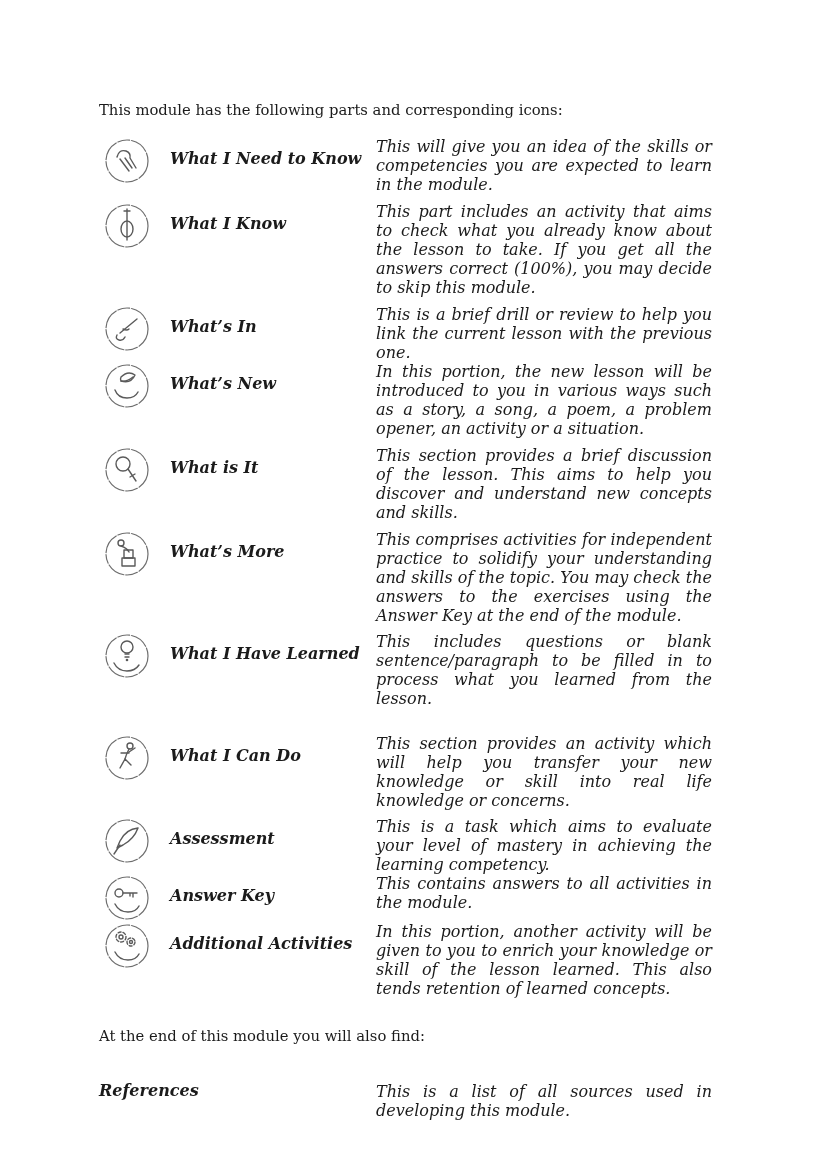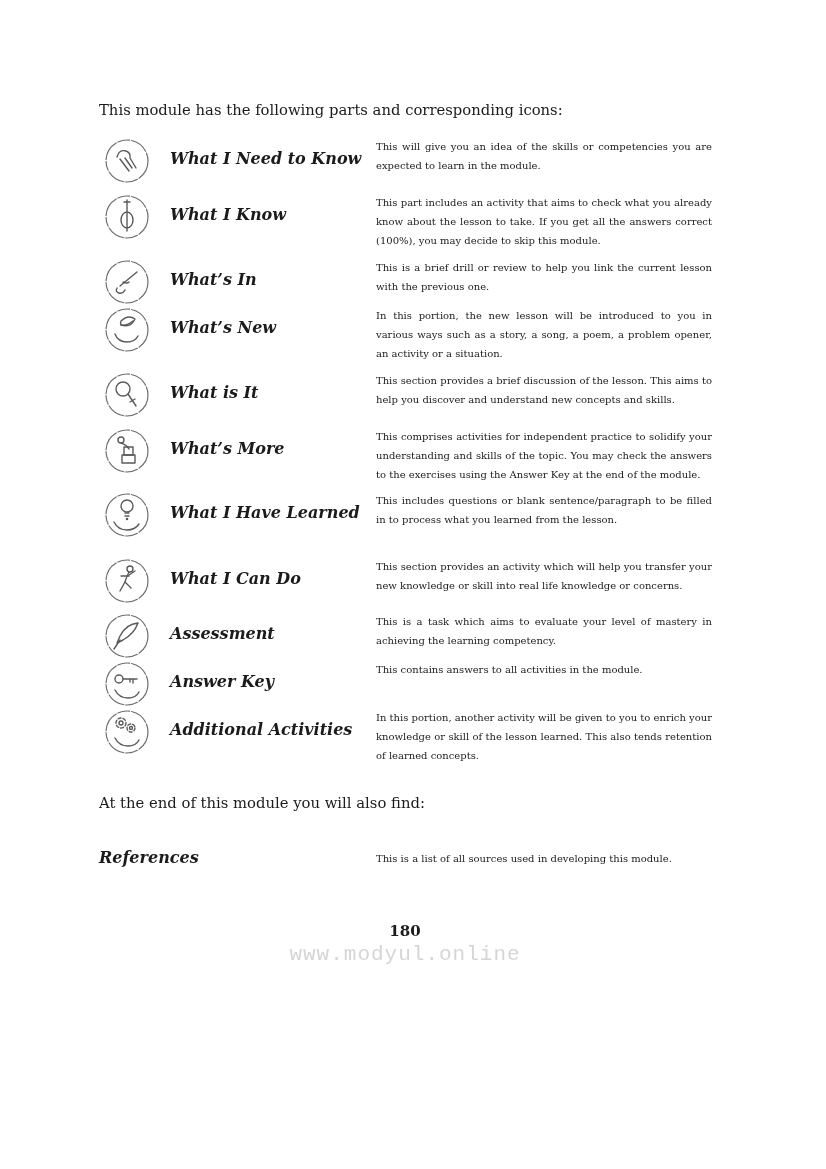--- a/index.html
+++ b/index.html
@@ -21,8 +21,8 @@
   }
   .desc-cell {
     width:336px; flex:0 0 336px;
-    font-size:10px; line-height:19px;
-    text-align:justify; text-align-last:left;
+    font-size:16px; line-height:19px;
+    text-align:justify; text-align-last:left;font-style:italic;
   }
   .outro { font-size:14.8px; line-height:19px; margin:28px 0 0 0; }
   .refs { margin-top:37px; }

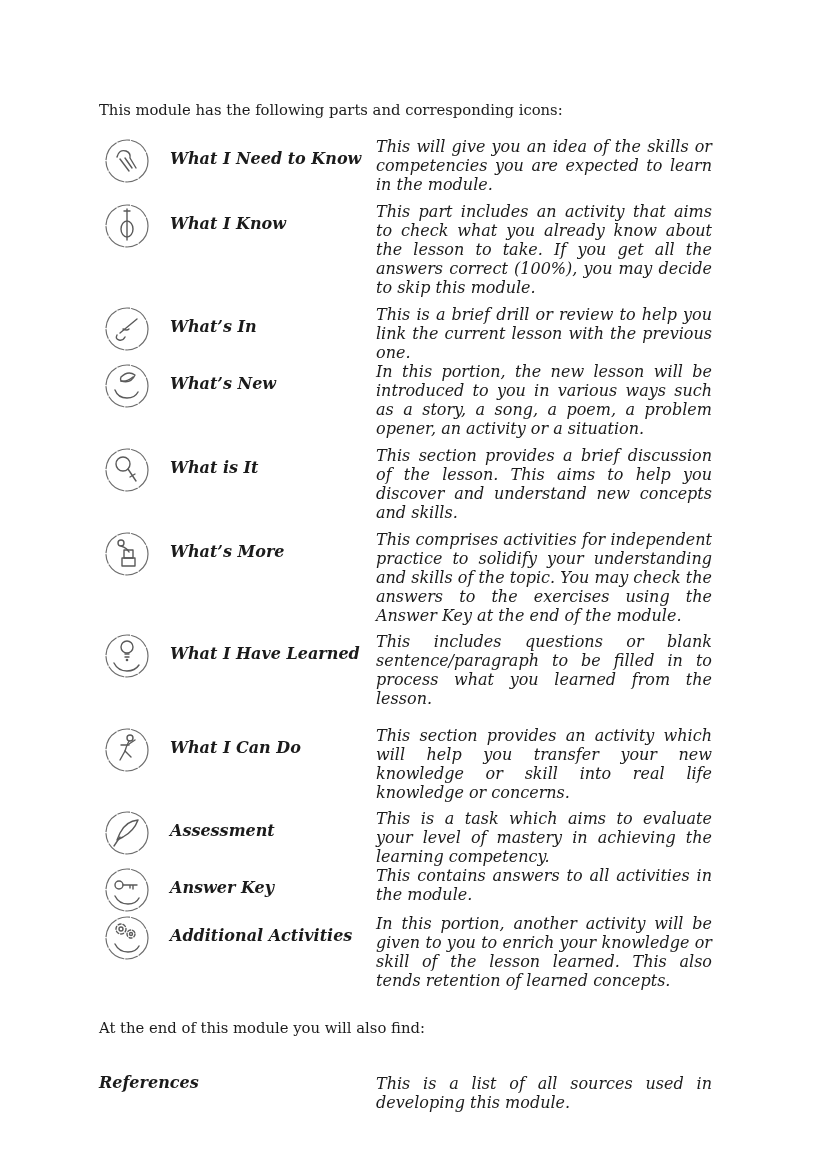--- a/index.html
+++ b/index.html
@@ -120,7 +120,7 @@
     <div class="desc-cell">This comprises activities for independent practice to solidify your understanding and skills of the topic. You may check the answers to the exercises using the Answer Key at the end of the module.</div>
   </div>
 
-  <div class="row" style="margin-bottom:18px">
+  <div class="row" style="margin-bottom:26px">
     <div class="icon-cell">
       <svg class="part-icon" viewBox="0 0 48 48">
         <circle class="ring" cx="24" cy="24" r="21"></circle>

